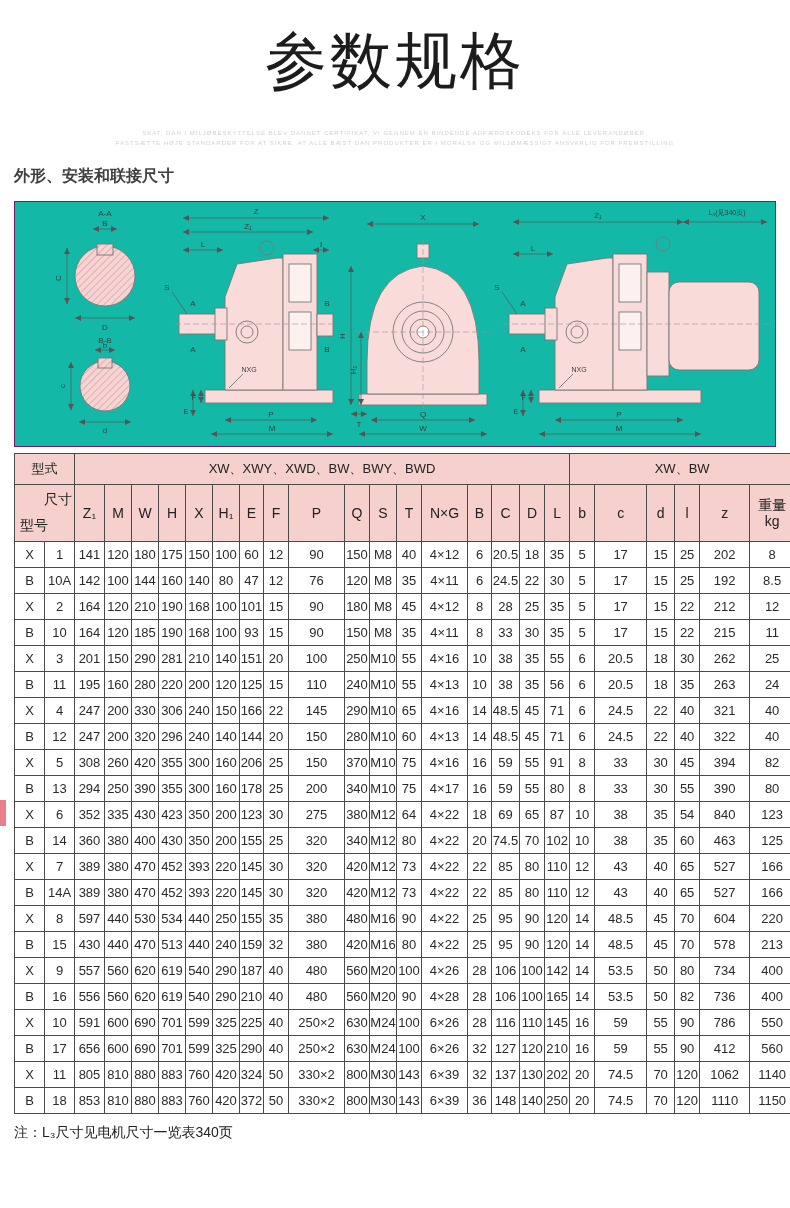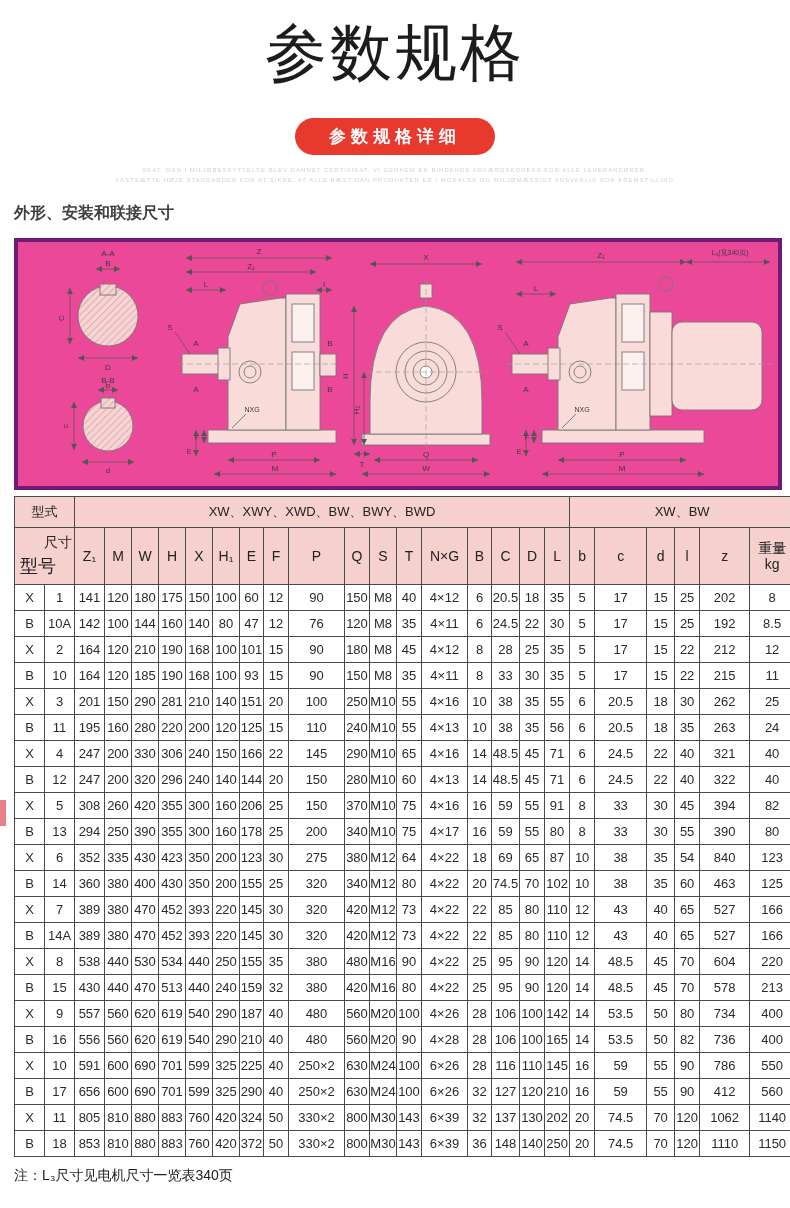--- a/index.html
+++ b/index.html
@@ -8,7 +8,7 @@
   .page{position:relative;width:790px;}
 
   
-  .hero{text-align:center;padding-top:14px;}
+  .hero{text-align:center;padding-top:22px;}
   .page-title{font-size:62px;font-weight:500;letter-spacing:3px;color:#1c1c1c;line-height:1.25;margin:0;}
   .detail-btn{display:inline-block;margin-top:8px;background:#e8392f;color:#ffffff;
       border:none;border-radius:20px;padding:10px 34px;font-size:17px;font-weight:bold;

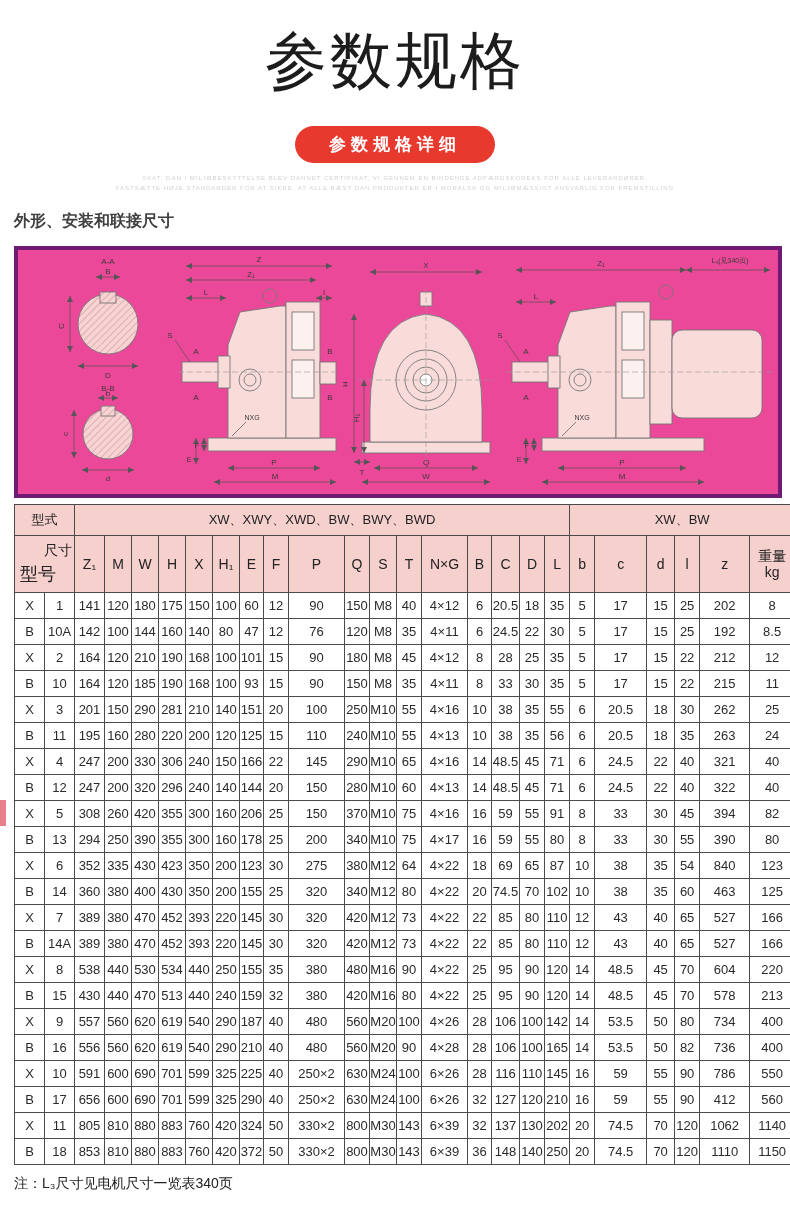--- a/index.html
+++ b/index.html
@@ -53,7 +53,6 @@
 
   <div class="hero">
     <h1 class="page-title">参数规格</h1><br>
-    <button class="detail-btn">参数规格详细</button>
     <div class="watermark">
       <div>SKAT, DAN I MILJØBESKYTTELSE BLEV DANNET CERTIFIKAT, VI GENNEM EN BINDENDE ADFÆRDSKODEKS FOR ALLE LEVERANDØRER,</div>
       <div>FASTSÆTTE HØJE STANDARDER FOR AT SIKRE, AT ALLE BÆST DAN PRODUKTER ER I MORALSK OG MILJØMÆSSIGT ANSVARLIG FOR FREMSTILLING</div>

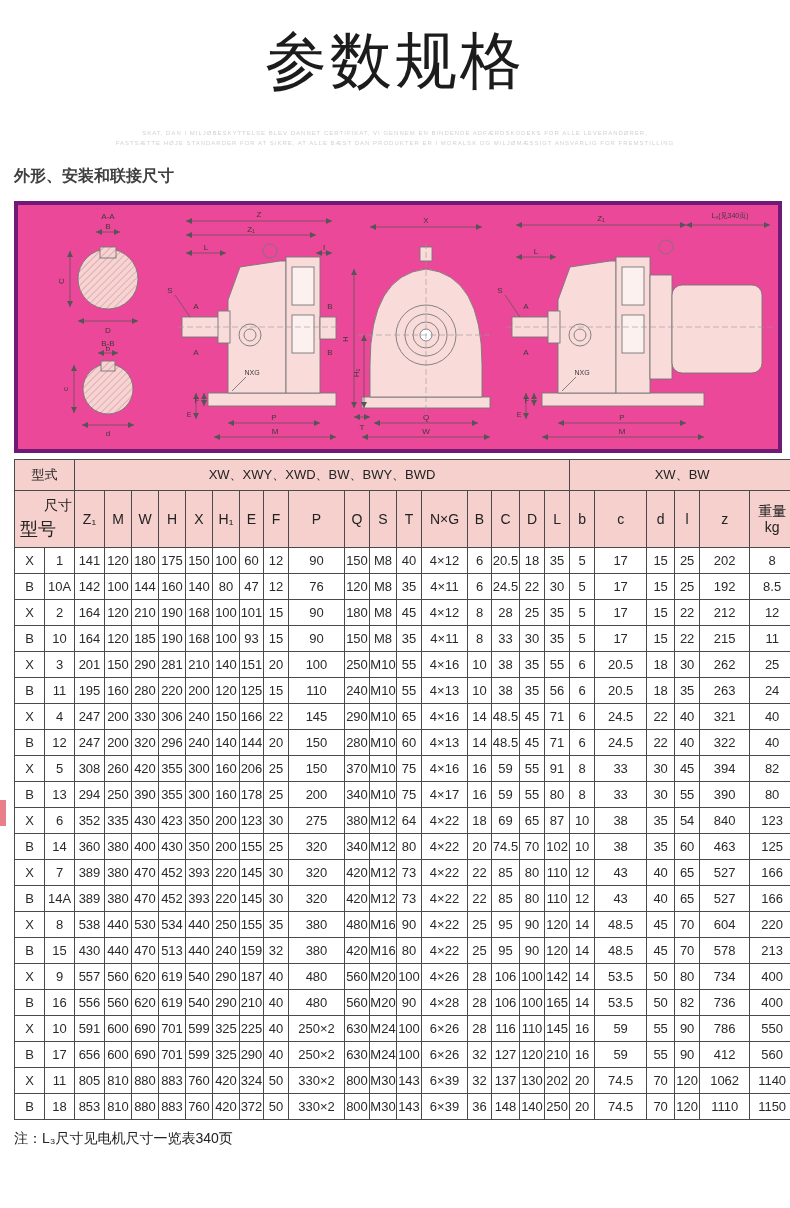--- a/index.html
+++ b/index.html
@@ -20,7 +20,7 @@
   .sec-heading{font-size:16px;font-weight:bold;color:#404040;margin:18px 0 6px 14px;}
 
   
-  .drawing-box{width:760px;height:244px;margin:14px 0 0 14px;border:4px solid #701a75;background:#ec4899;}
+  .drawing-box{width:760px;height:244px;margin:14px 0 0 14px;border:1px solid #701a75;background:#14b8a6;}
   .drawing-box svg{display:block;}
   .dimtxt{font-size:8px;fill:#3a3a3a;}
   .dimtxt-s{font-size:7px;fill:#3a3a3a;}

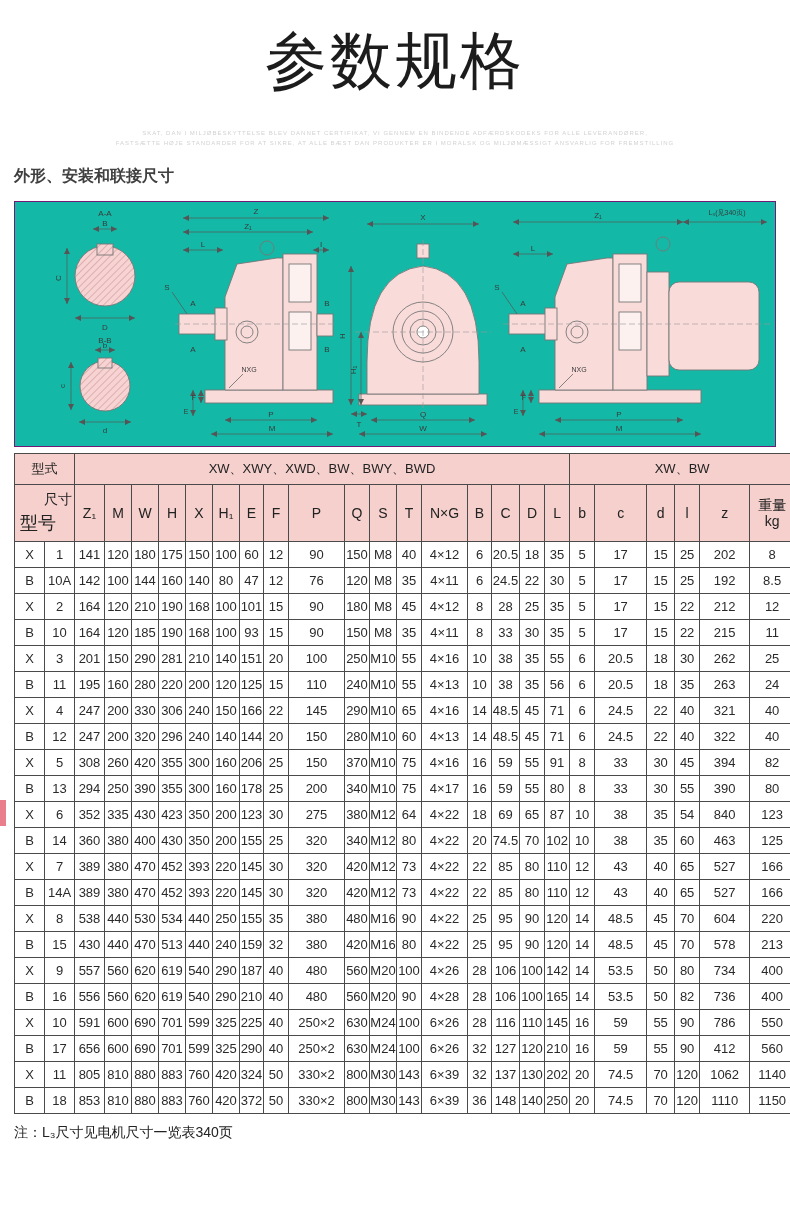--- a/index.html
+++ b/index.html
@@ -40,7 +40,7 @@
         #4a4a4a calc(50% + 0.6px), transparent calc(50% + 0.6px));
       background-color:#f5d0cd;}
   .corner-top{position:absolute;top:6px;right:2px;font-size:14px;}
-  .corner-bottom{position:absolute;bottom:6px;left:5px;font-size:18px;}
+  .corner-bottom{position:absolute;bottom:6px;left:5px;font-size:14px;}
 
   .note{margin:10px 0 0 14px;font-size:14px;color:#222;}
 

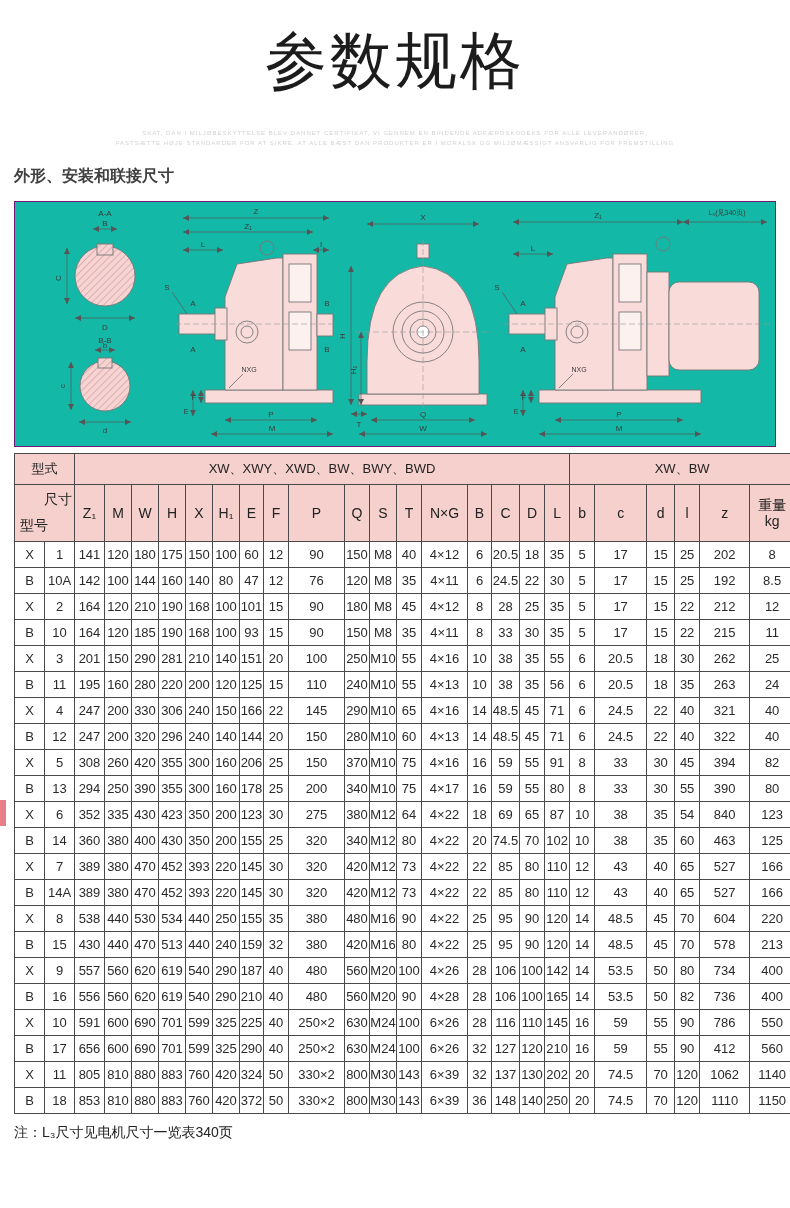--- a/index.html
+++ b/index.html
@@ -656,7 +656,7 @@
         <tr>
           <td>X</td>
           <td>8</td>
-          <td>538</td>
+          <td>597</td>
           <td>440</td>
           <td>530</td>
           <td>534</td>

